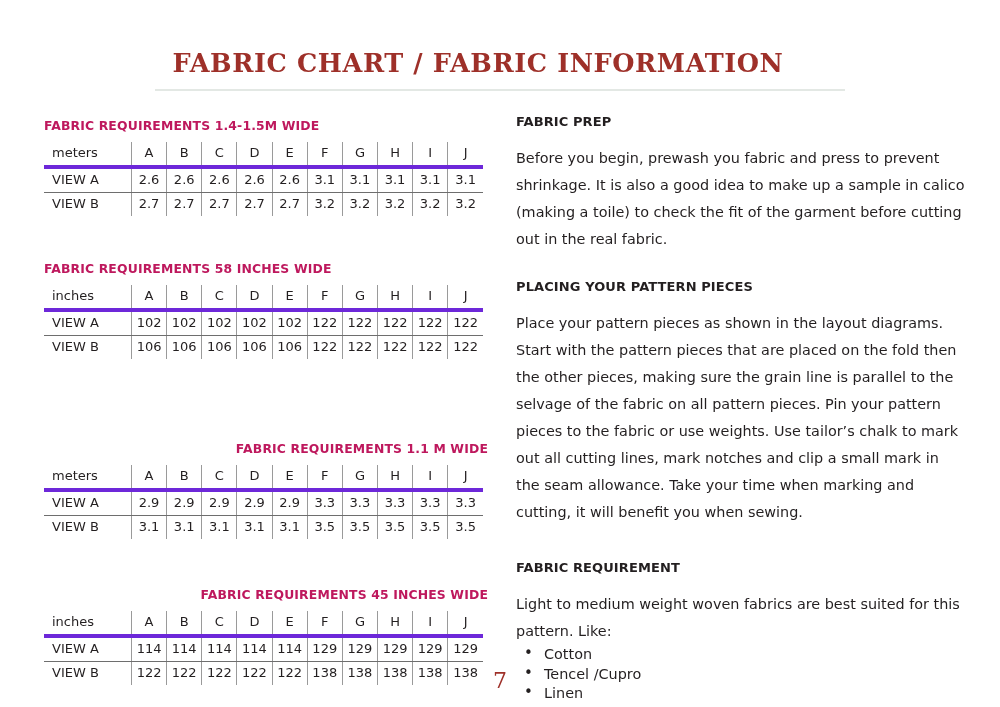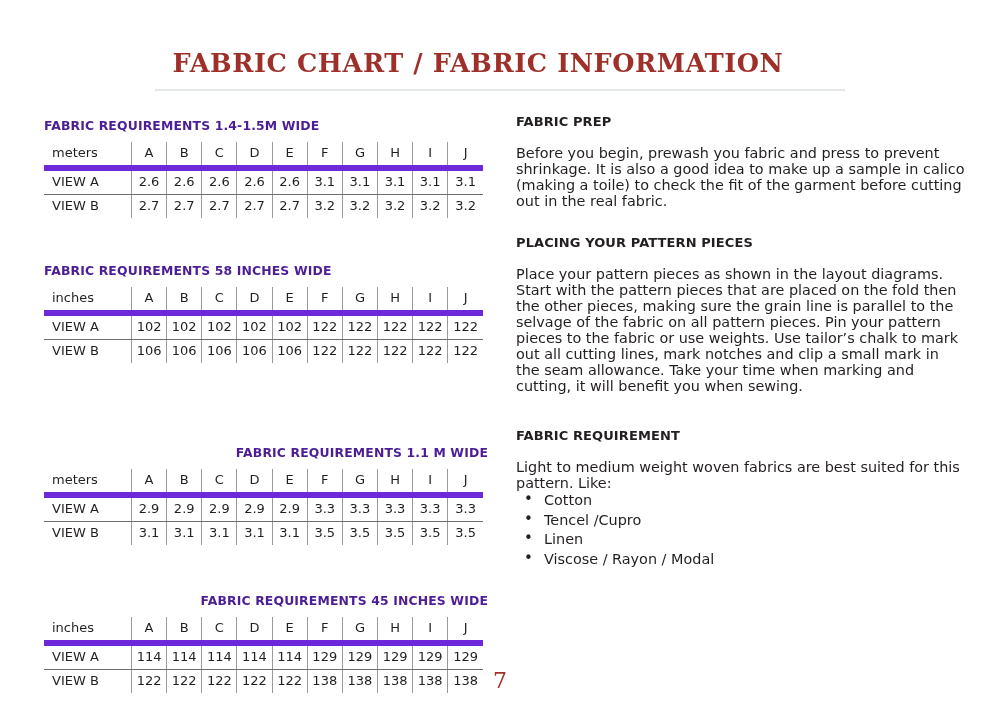--- a/index.html
+++ b/index.html
@@ -71,7 +71,7 @@
     font-weight: bold;
     font-size: 12.4px;
     letter-spacing: 0.15px;
-    color: #4c1d95;
+    color: #be185d;
     margin: 0 0 9px 0;
     white-space: nowrap;
   }

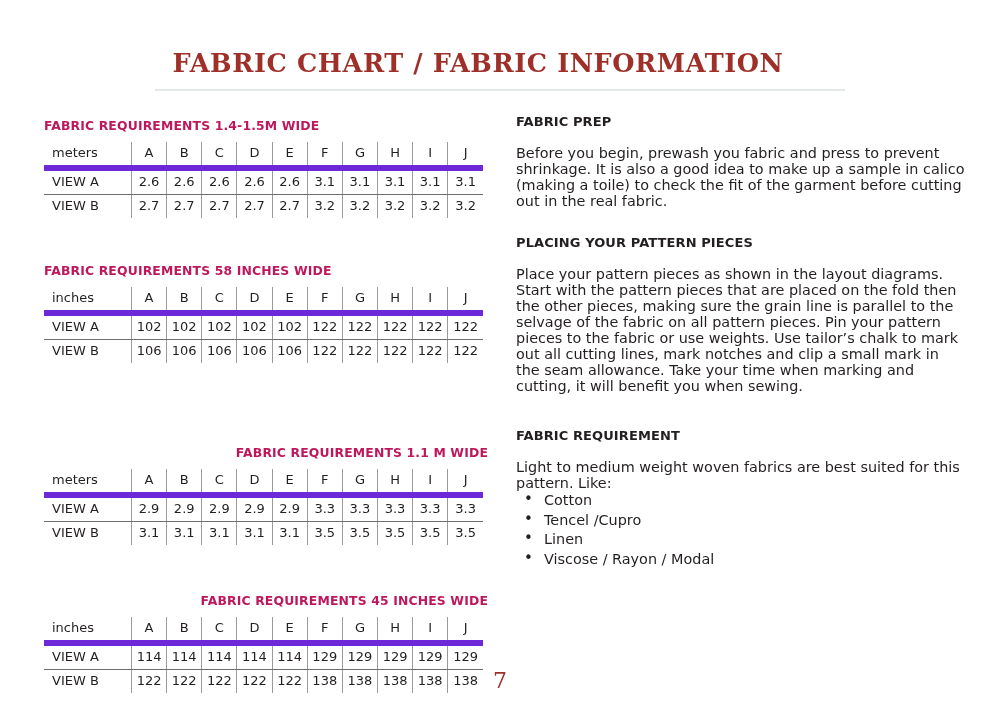--- a/index.html
+++ b/index.html
@@ -108,7 +108,7 @@
     width: 79px;
   }
   table.fabric-table thead th {
-    border-bottom: 6px solid #6d28d9;
+    border-bottom: 4px solid #6d28d9;
   }
   table.fabric-table thead th.rowlabel {
     text-align: left;

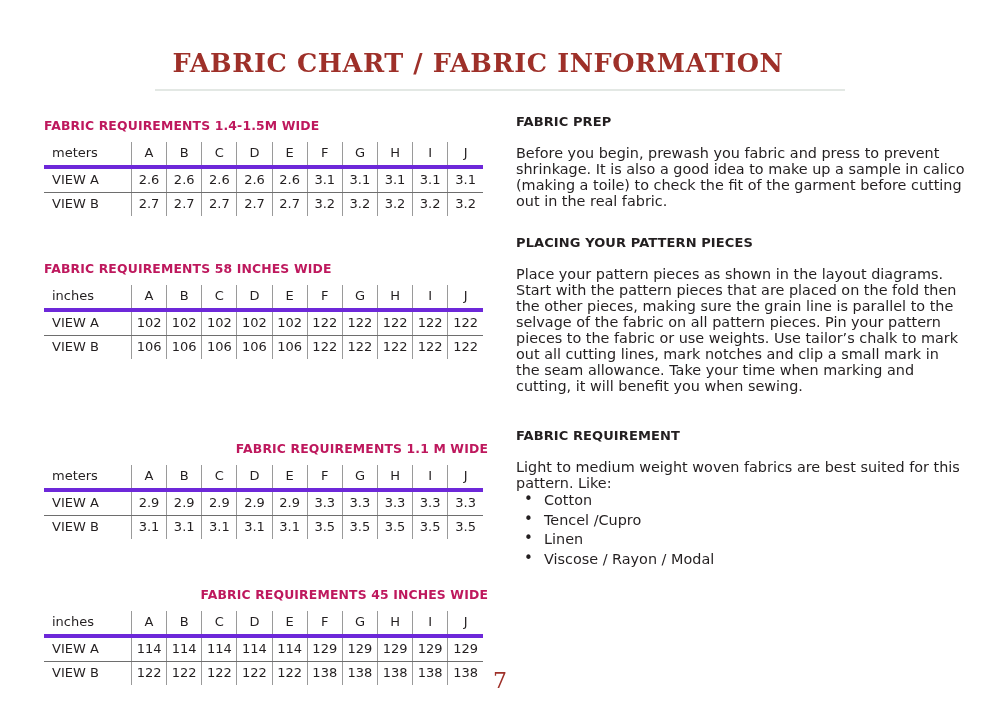--- a/index.html
+++ b/index.html
@@ -133,7 +133,7 @@
   .sec-body {
     font-family: "DejaVu Sans", sans-serif;
     font-size: 14.4px;
-    line-height: 16px;
+    line-height: 27px;
     color: #231f20;
     margin: 0;
     text-align: left;

